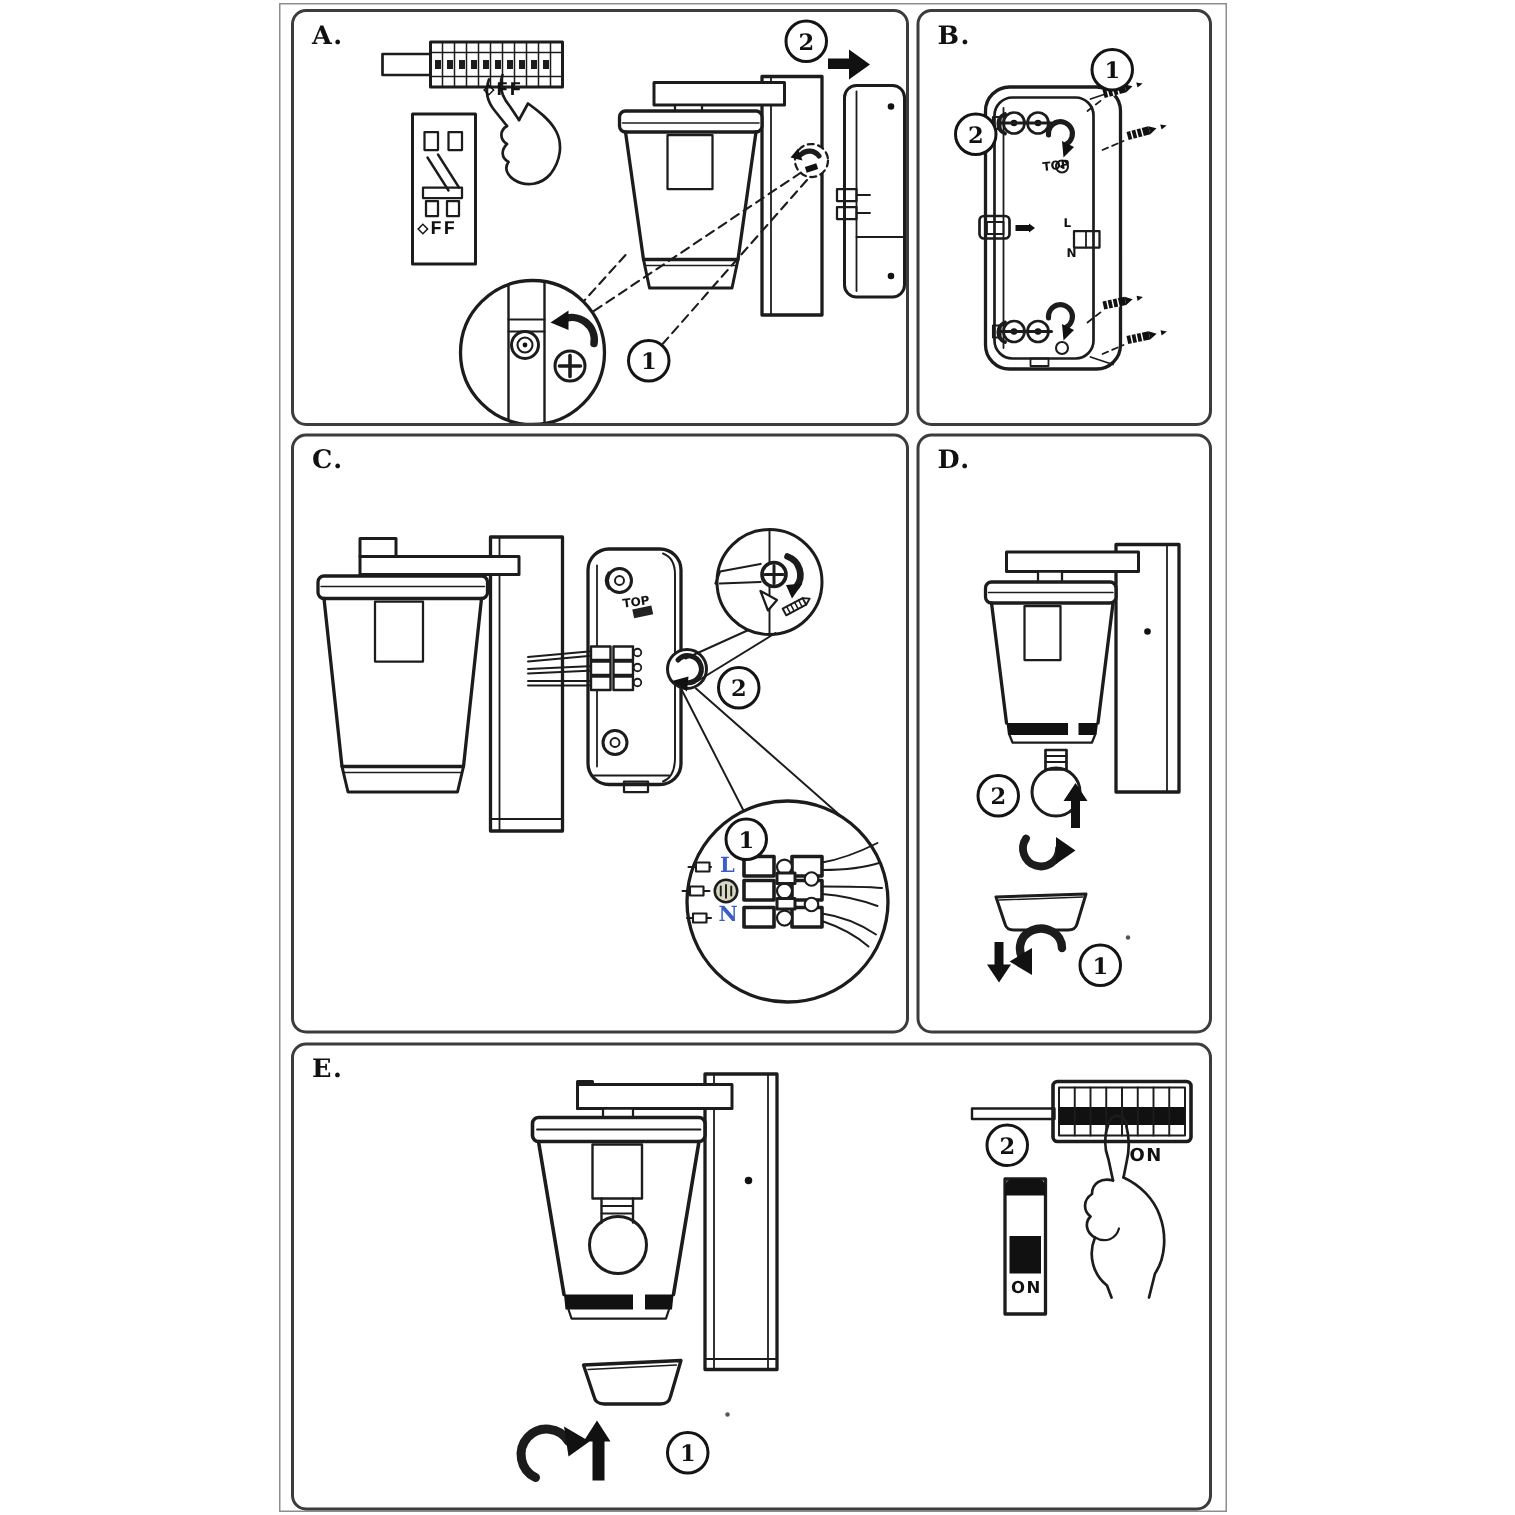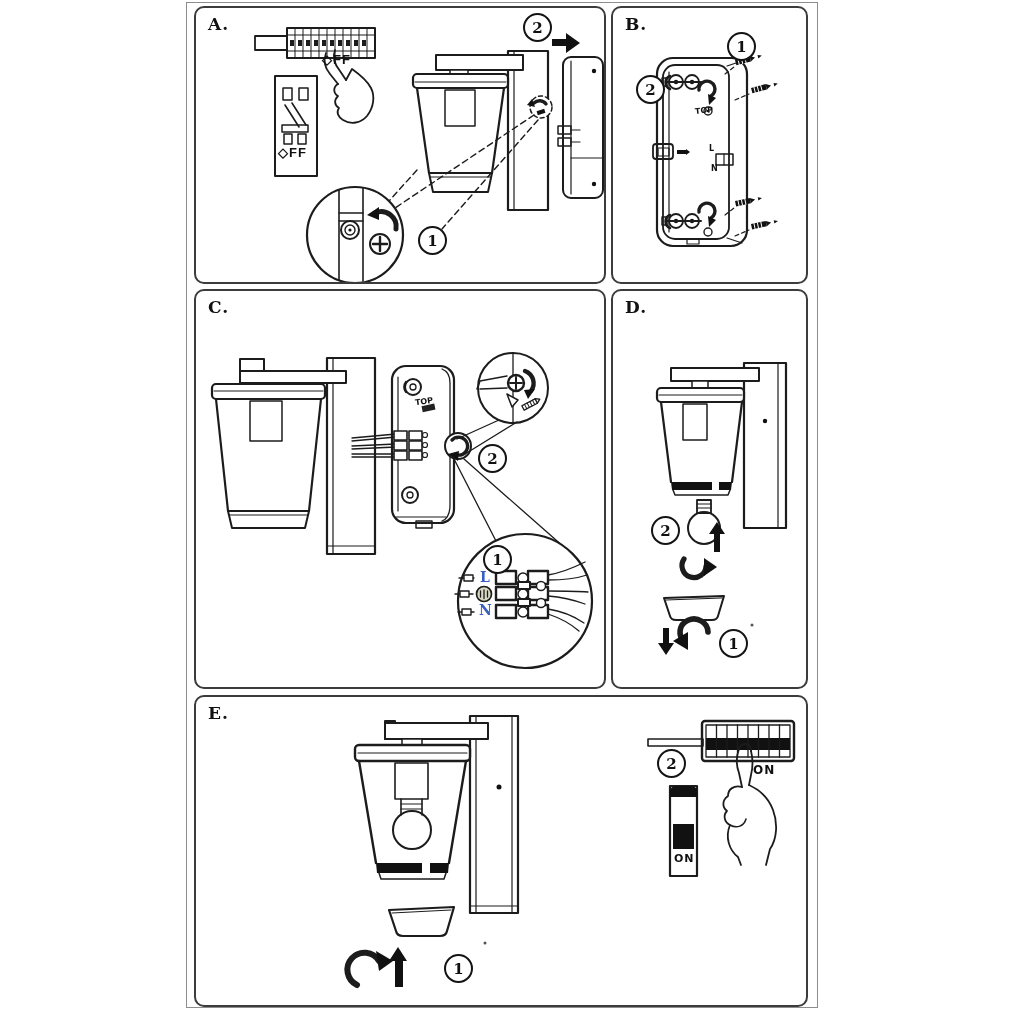--- a/index.html
+++ b/index.html
@@ -16,7 +16,7 @@
         display:flex;align-items:center;justify-content:center;background:#fff;
         font:700 15px "DejaVu Serif",serif;color:#111;z-index:3;}
   .txt{position:absolute;font-weight:bold;color:#111;white-space:nowrap;z-index:2;}
-  .off{font-size:13px;letter-spacing:1px;font-family:Liberation Sans, sans-serif;}
+  .off{font-size:13px;letter-spacing:1px;font-family:Liberation Mono, monospace;}
   .on{font-size:12px;letter-spacing:1px;font-family:"DejaVu Sans",sans-serif;}
   .top{font-size:8px;font-family:"DejaVu Sans",sans-serif;}
   .ln-small{font-size:8px;font-family:"DejaVu Sans",sans-serif;}

